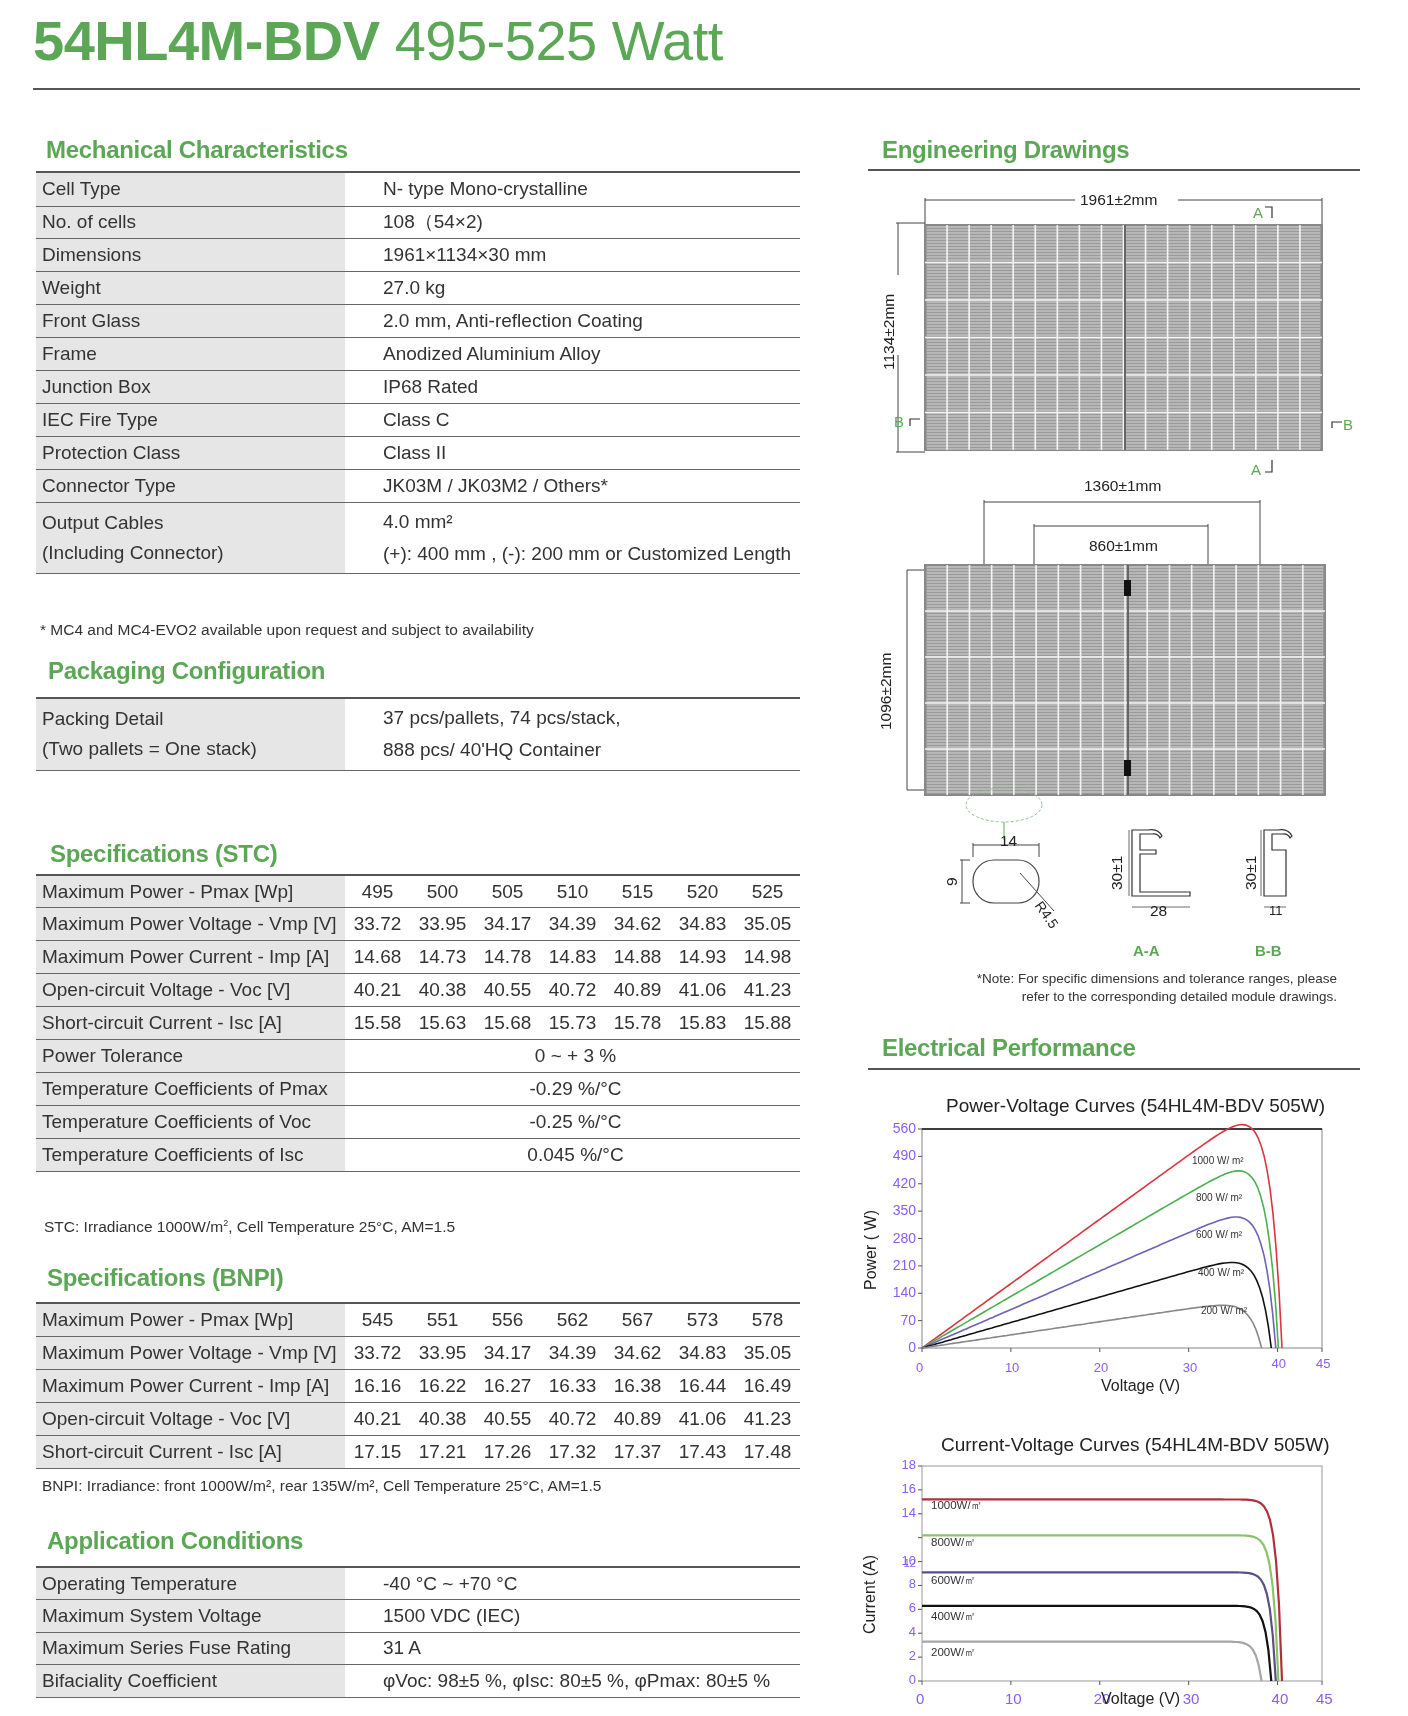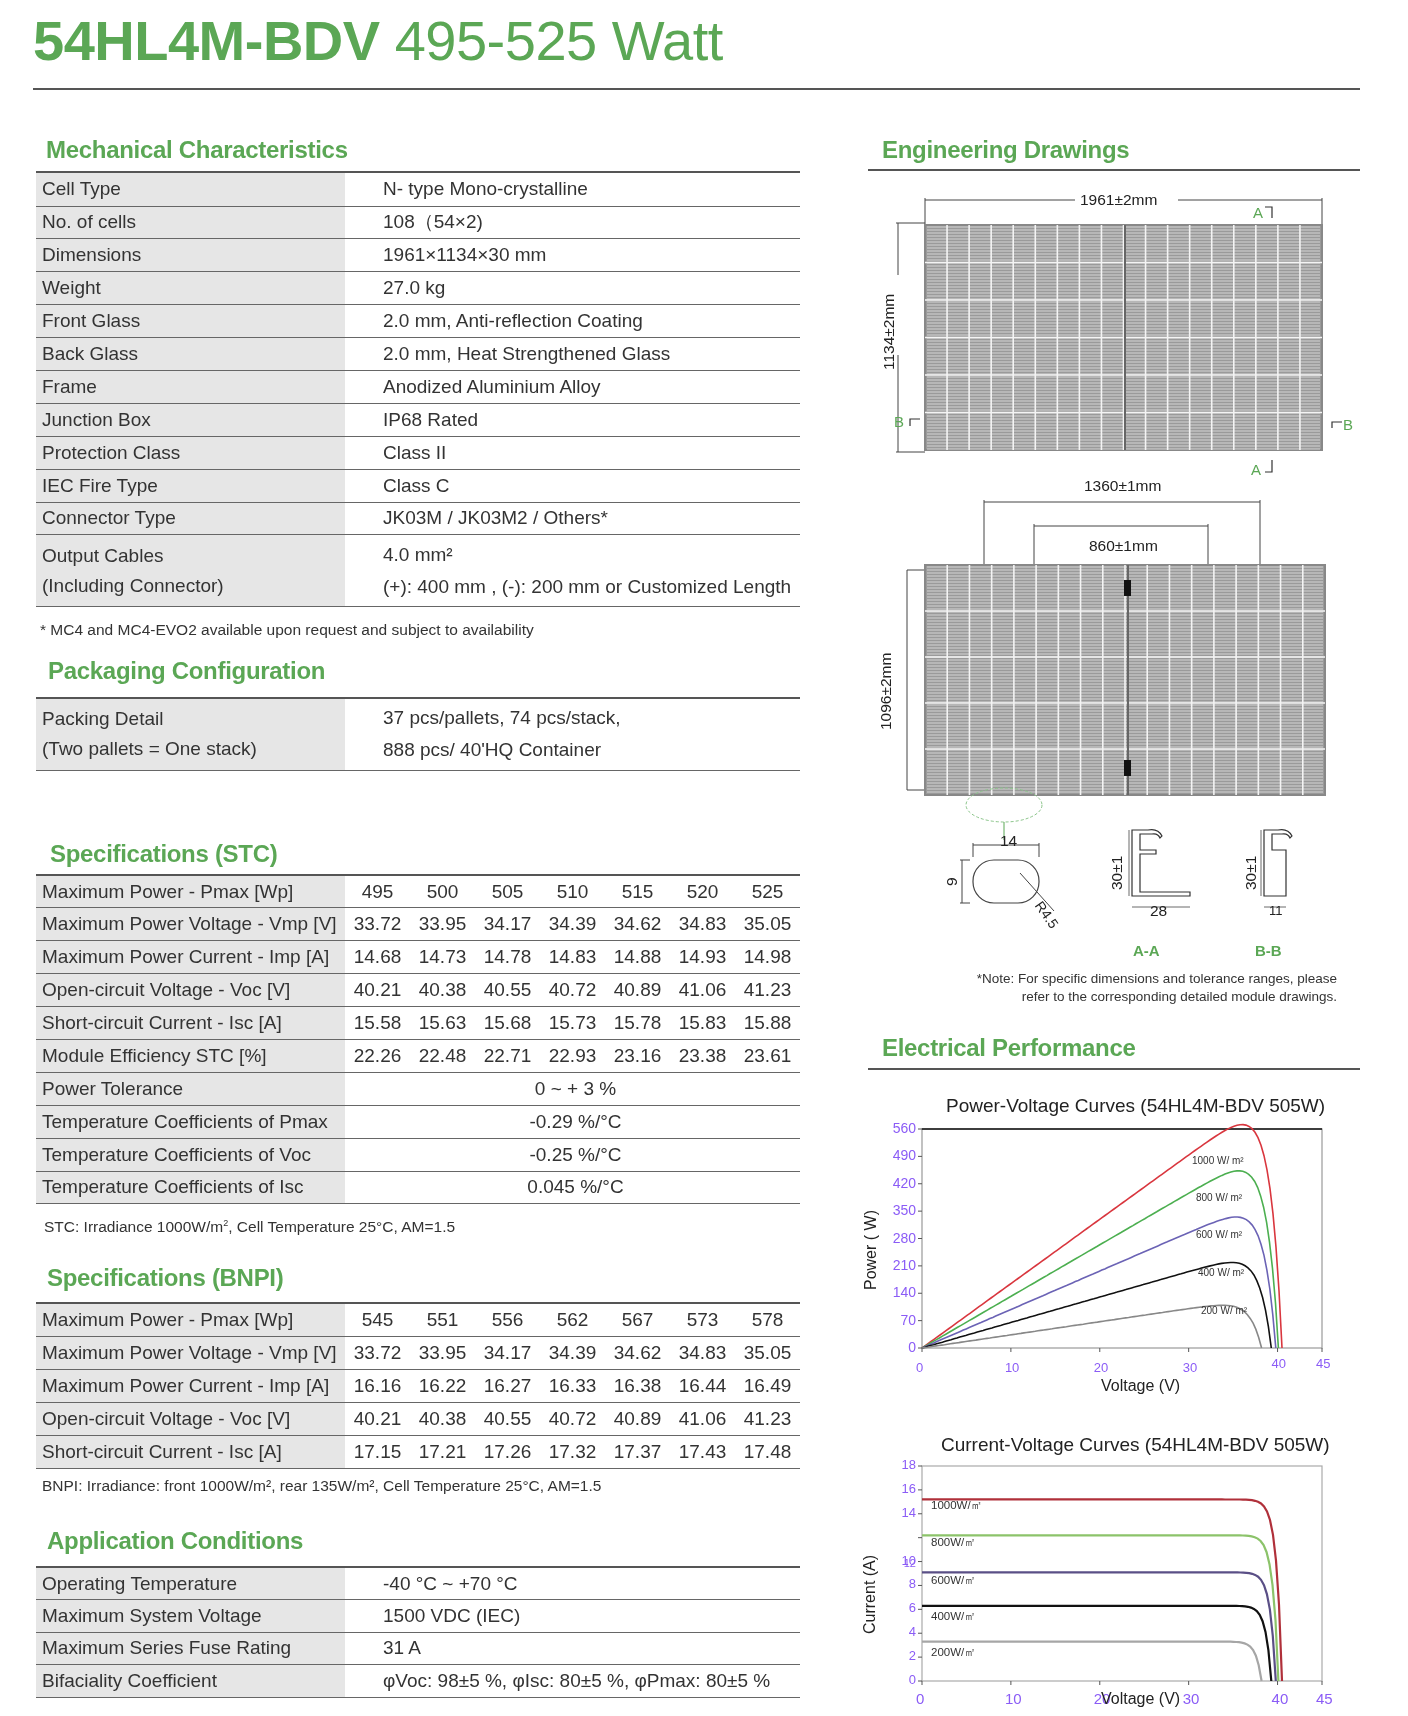--- a/index.html
+++ b/index.html
@@ -73,10 +73,6 @@
       <tr style="height: 32.9px;">
         <td class="lbl">Front Glass</td>
         <td class="val">2.0 mm, Anti-reflection Coating</td>
-      </tr>
-      <tr style="height: 32.9px;">
-        <td class="lbl">Back Glass</td>
-        <td class="val">2.0 mm, Heat Strengthened Glass</td>
       </tr>
       <tr style="height: 32.9px;">
         <td class="lbl">Frame</td>

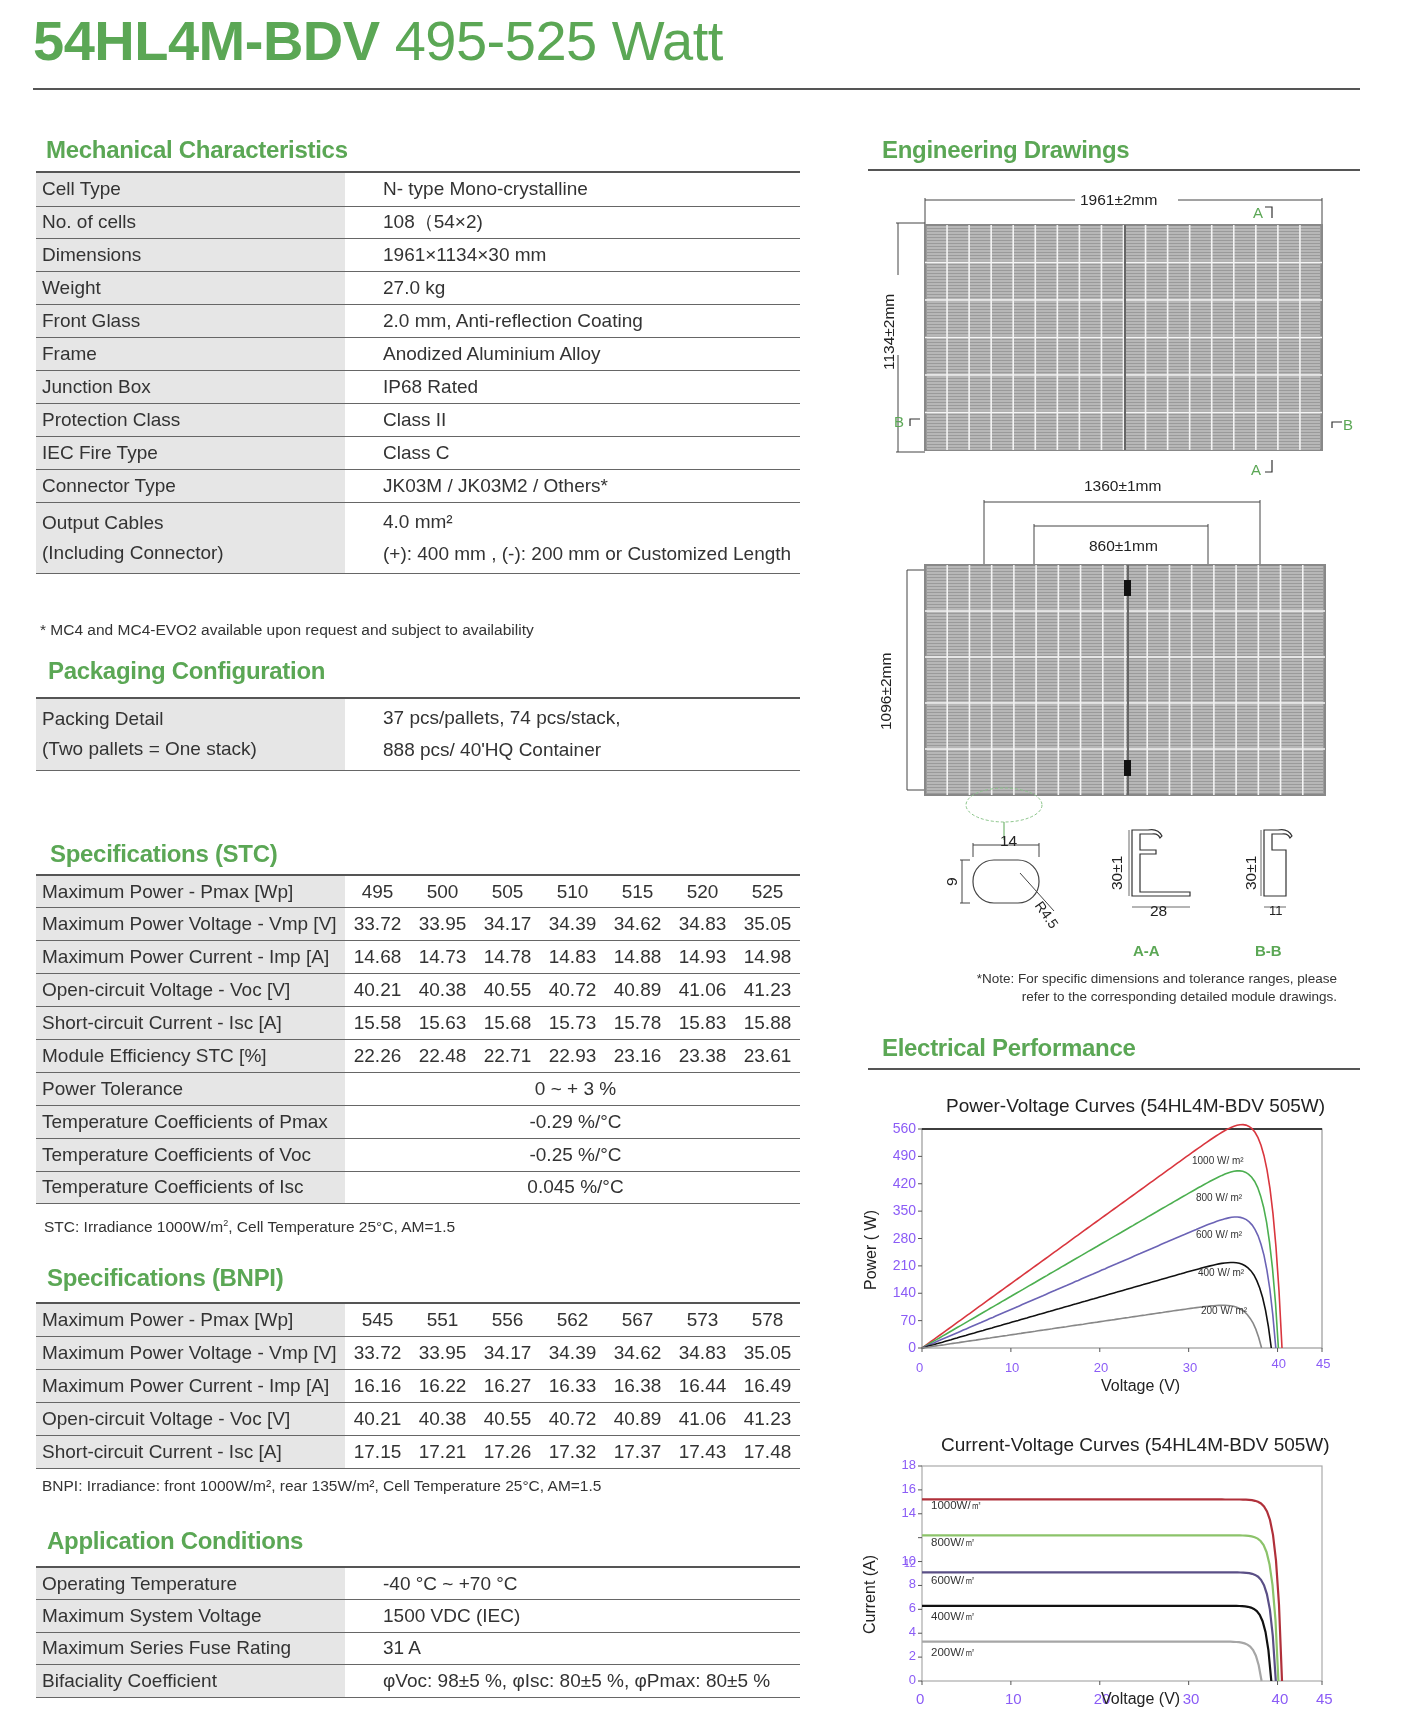--- a/index.html
+++ b/index.html
@@ -83,12 +83,12 @@
         <td class="val">IP68 Rated</td>
       </tr>
       <tr style="height: 32.9px;">
+        <td class="lbl">IEC Fire Type</td>
+        <td class="val">Class C</td>
+      </tr>
+      <tr style="height: 32.9px;">
         <td class="lbl">Protection Class</td>
         <td class="val">Class II</td>
-      </tr>
-      <tr style="height: 32.9px;">
-        <td class="lbl">IEC Fire Type</td>
-        <td class="val">Class C</td>
       </tr>
       <tr style="height: 32.9px;">
         <td class="lbl">Connector Type</td>

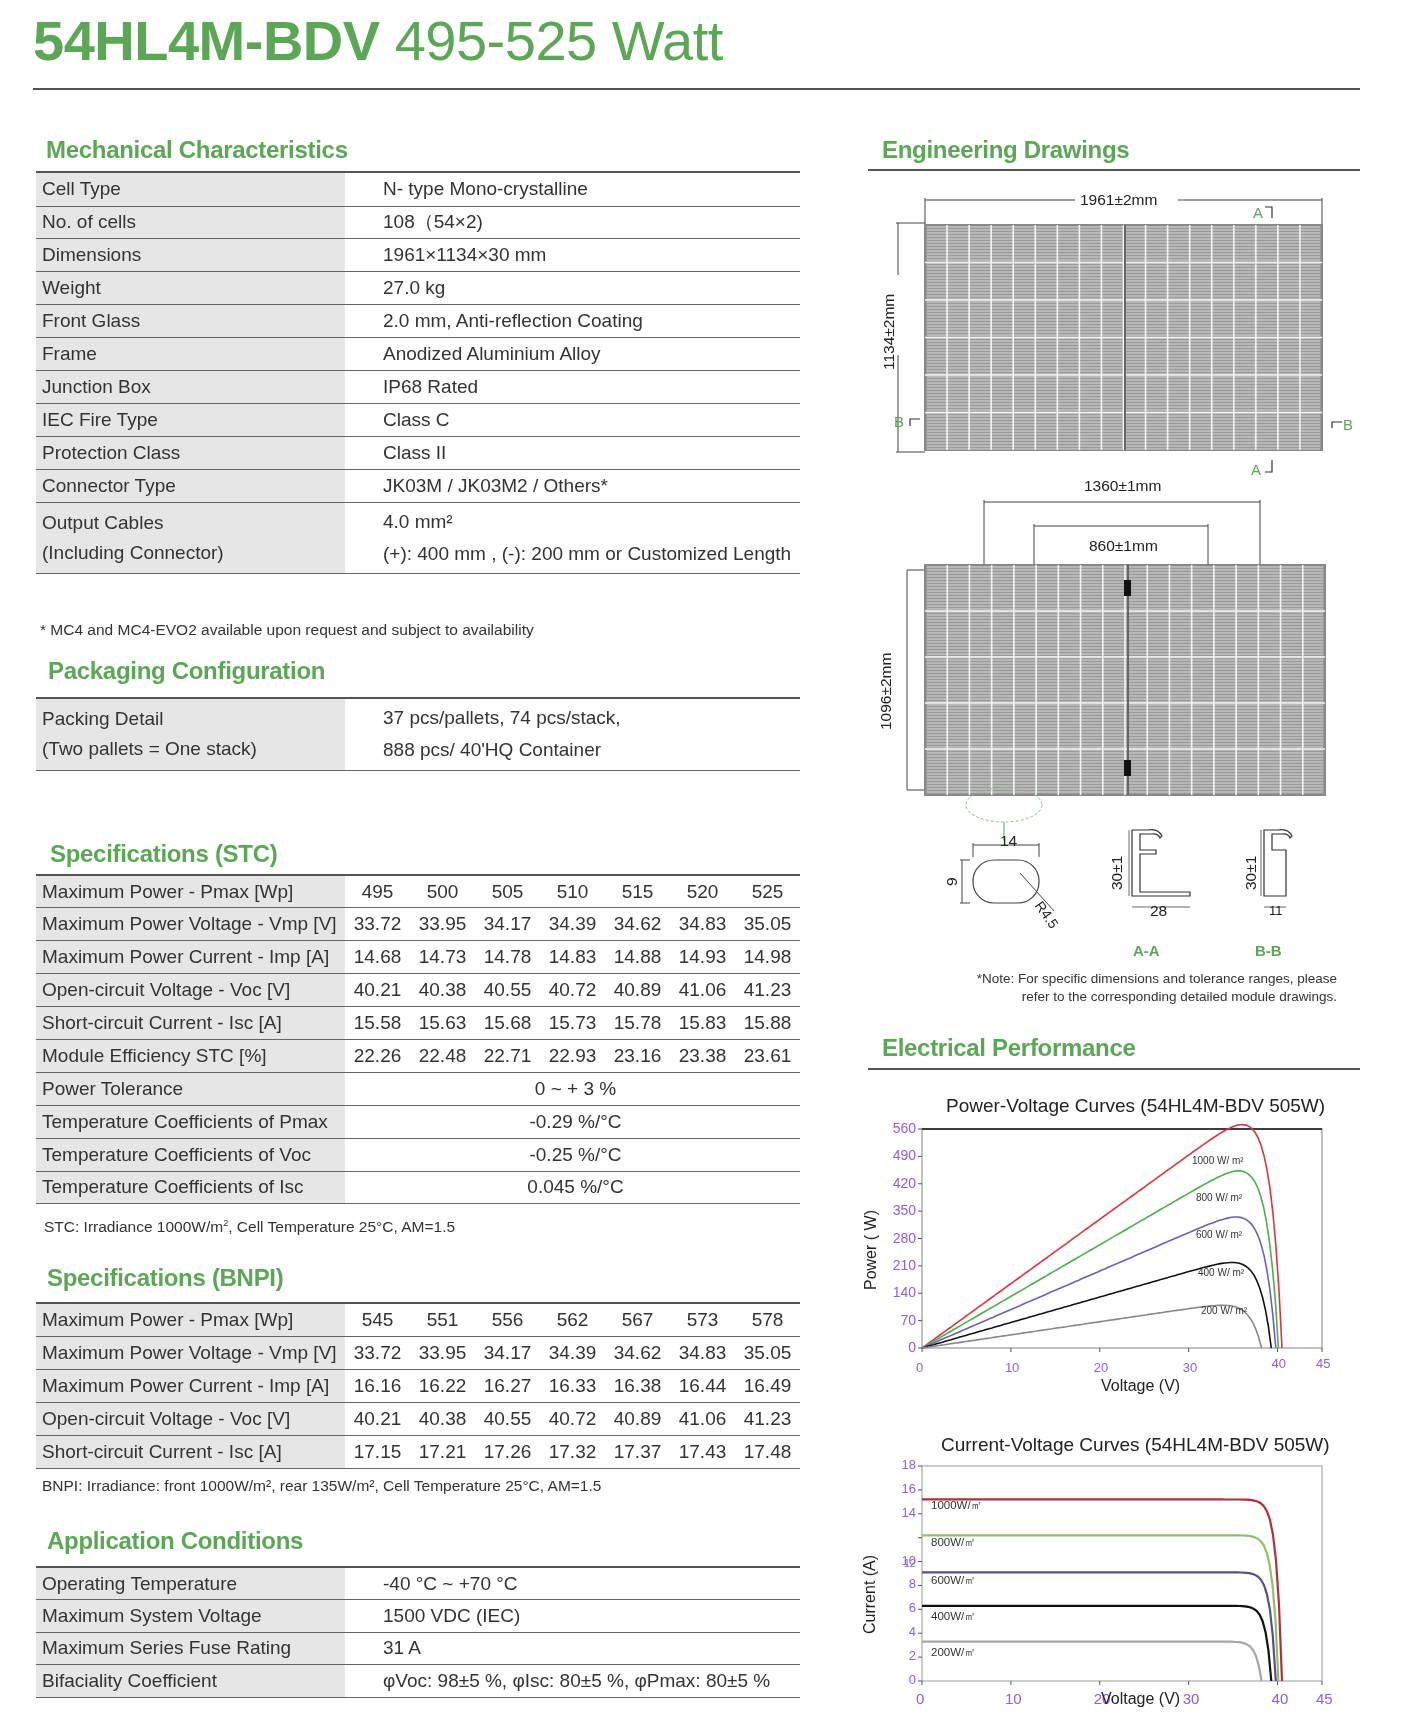--- a/index.html
+++ b/index.html
@@ -190,16 +190,6 @@
         <td class="num">15.78</td>
         <td class="num">15.83</td>
         <td class="num">15.88</td>
-      </tr>
-      <tr style="height: 32.9px;">
-        <td class="lbl">Module Efficiency STC  [%]</td>
-        <td class="num">22.26</td>
-        <td class="num">22.48</td>
-        <td class="num">22.71</td>
-        <td class="num">22.93</td>
-        <td class="num">23.16</td>
-        <td class="num">23.38</td>
-        <td class="num">23.61</td>
       </tr>
       <tr style="height: 32.9px;">
         <td class="lbl">Power Tolerance</td>

